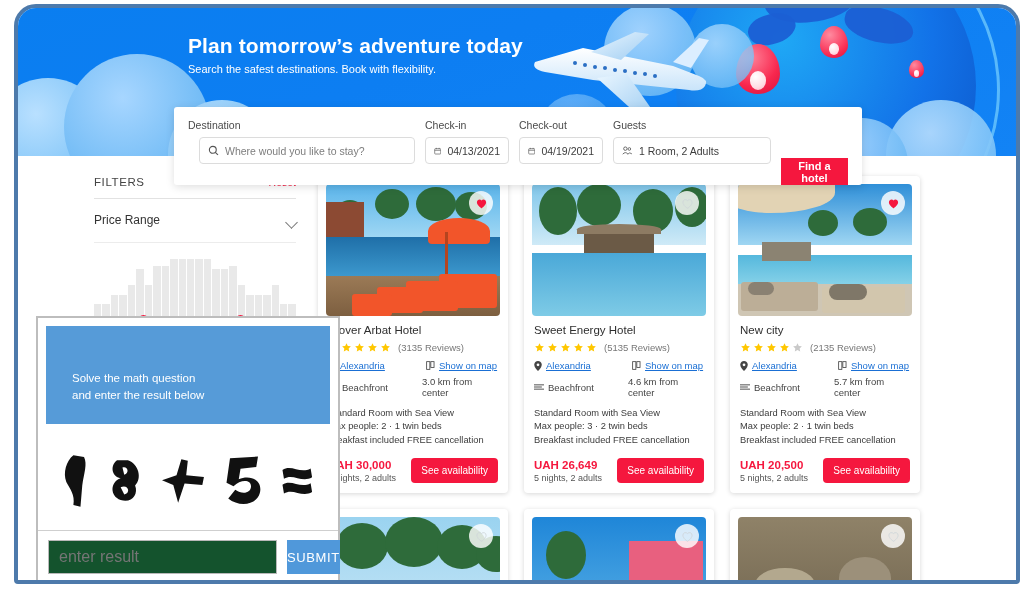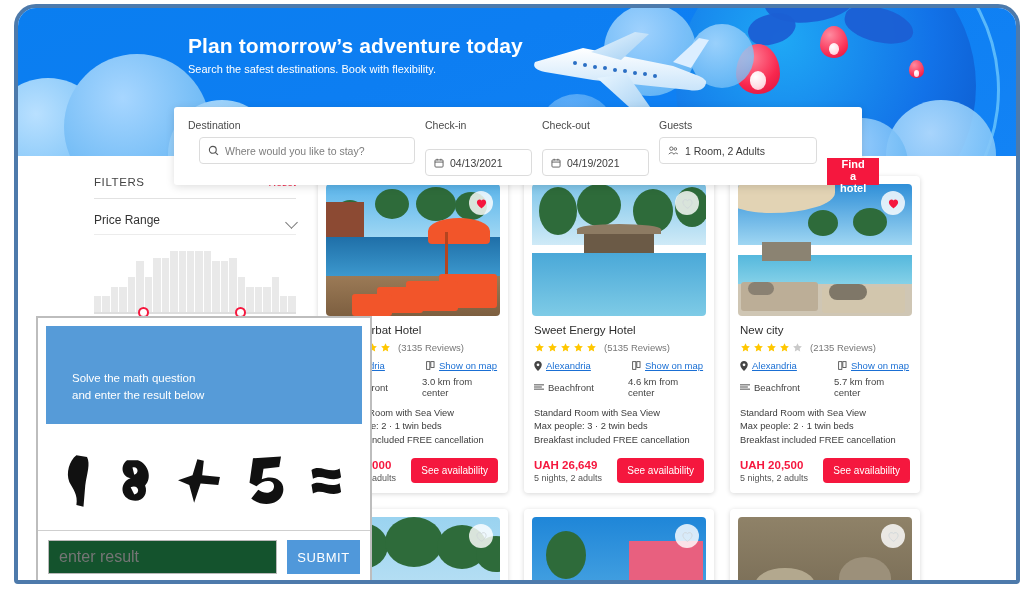--- a/index.html
+++ b/index.html
@@ -97,7 +97,7 @@
   }
   .fld-ph { color: #7d7d7d; }
   #f-dest { width: 216px; margin-left: 11px; }
-  #f-in, #f-out { width: 107px; margin-top: 12px; }
+  #f-in, #f-out { width: 84px; }
   #f-guests { width: 158px; }
   #find-hotel {
     align-self: flex-end; margin-bottom: 0;

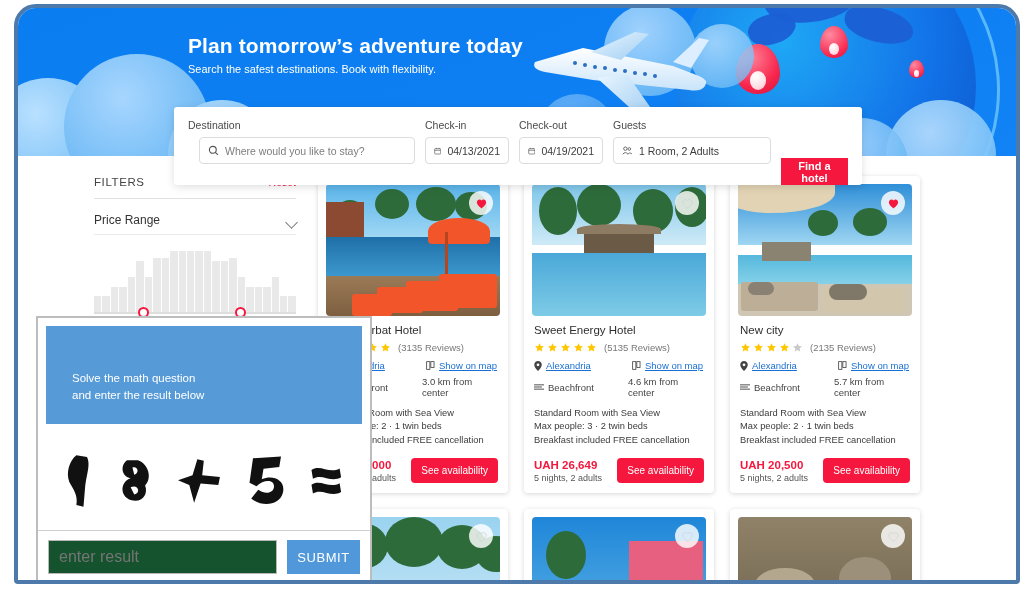--- a/index.html
+++ b/index.html
@@ -120,7 +120,7 @@
   .reset-link { font-size: 10.5px; color: #f5173e; cursor: pointer; }
   .filter-row {
     display: flex; justify-content: space-between; align-items: flex-end;
-    padding: 14px 0 7px 0; font-size: 12px; color: #333;
+    padding: 14px 0 15px 0; font-size: 12px; color: #333;
     border-bottom: 1px solid #ececec;
   }
   .chev { width: 9px; height: 9px; border-right: 1.6px solid #777; border-bottom: 1.6px solid #777;

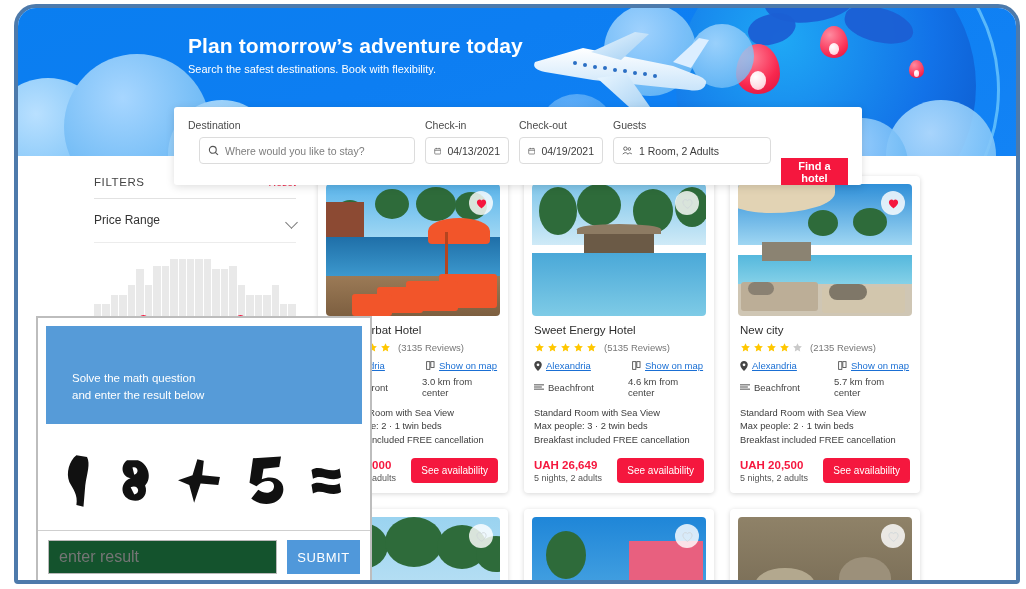--- a/index.html
+++ b/index.html
@@ -175,7 +175,7 @@
   
   #captcha {
     position: absolute; left: 18px; top: 308px;
-    width: 336px; height: 270px;
+    width: 304px; height: 270px;
     background: #fff; border: 2px solid #bdbdbd;
     z-index: 60;
   }

